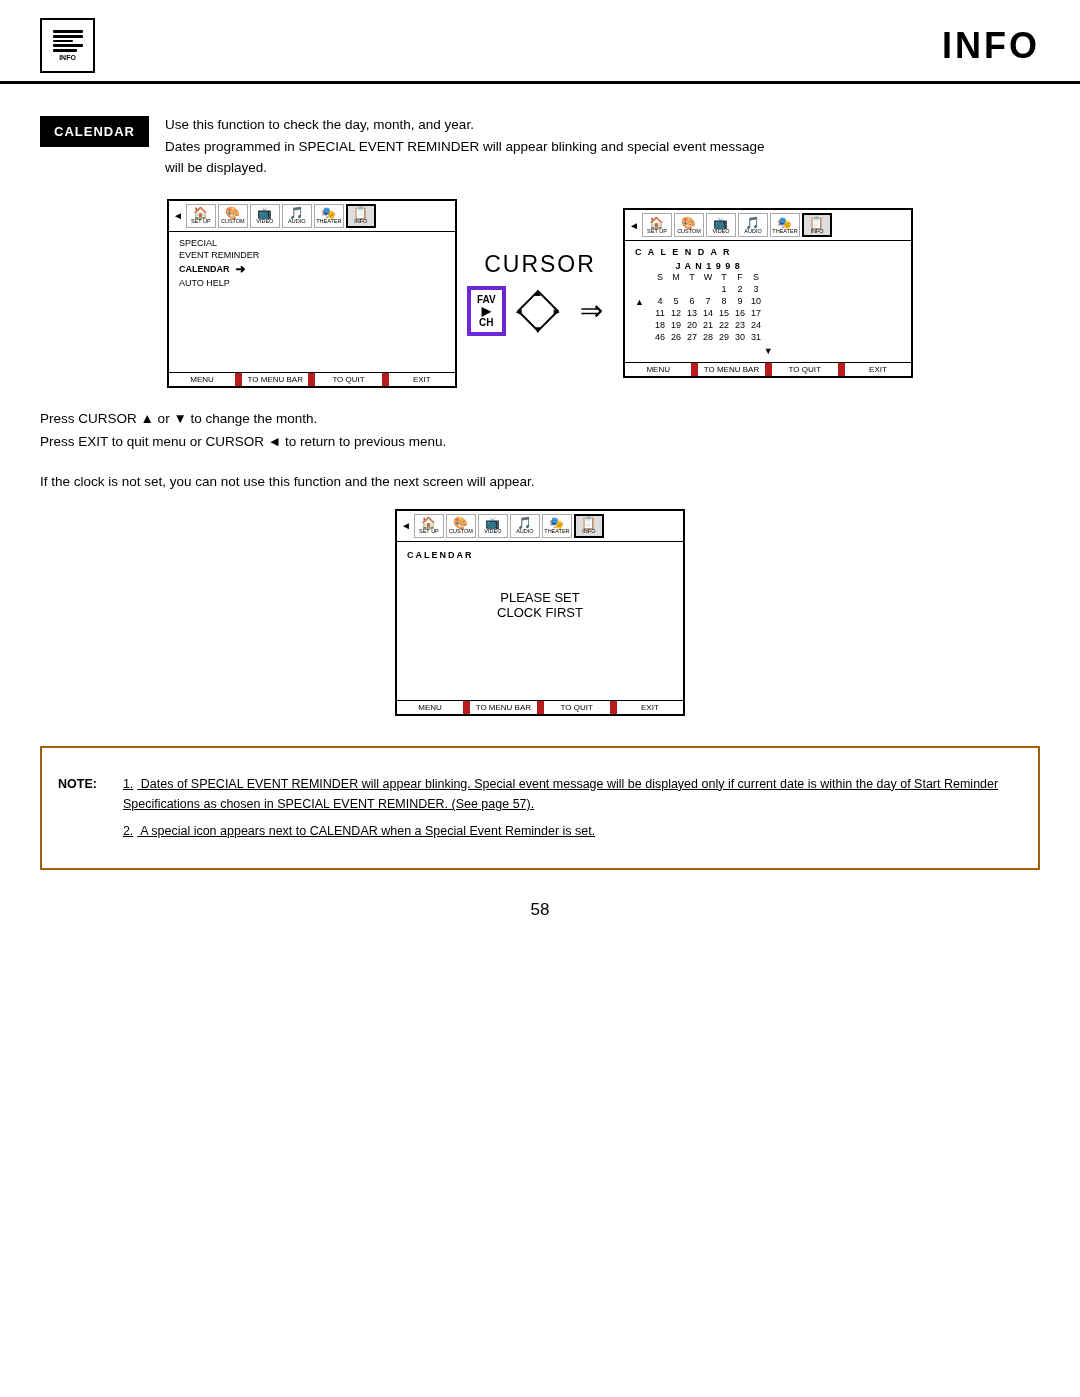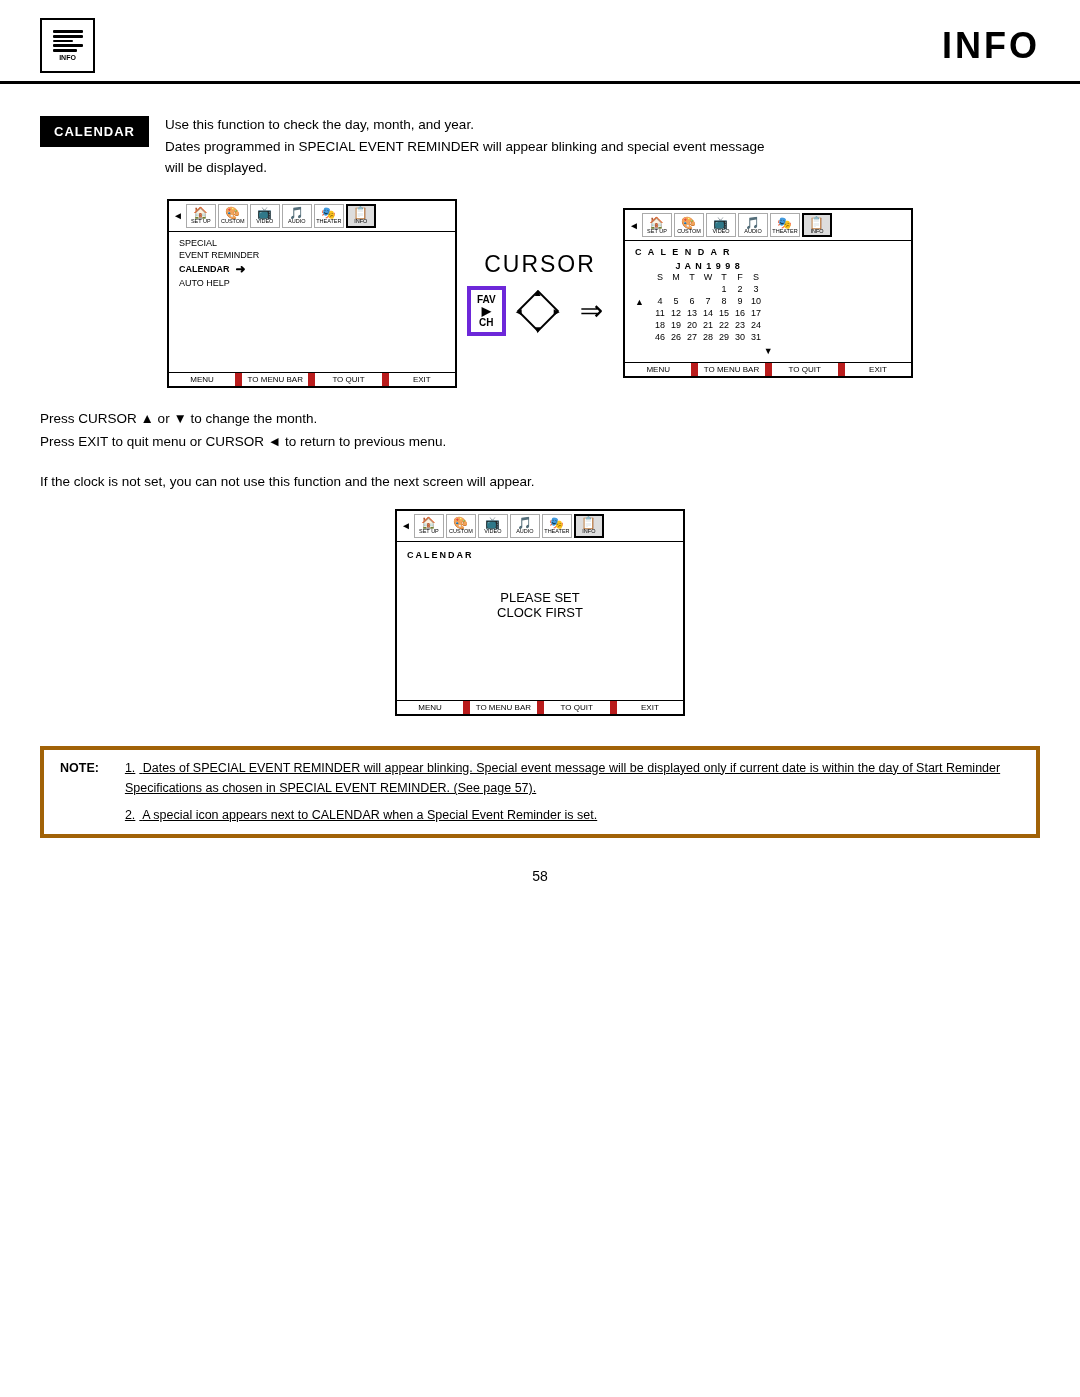--- a/index.html
+++ b/index.html
@@ -235,8 +235,8 @@
 
     
     .note-box {
-      border: 4px solid #a16207;
-      padding: 8px 16px;
+      border: 2px solid #a16207;
+      padding: 26px 16px;
       margin-top: 20px;
       font-size: 12.5px;
       line-height: 1.65;

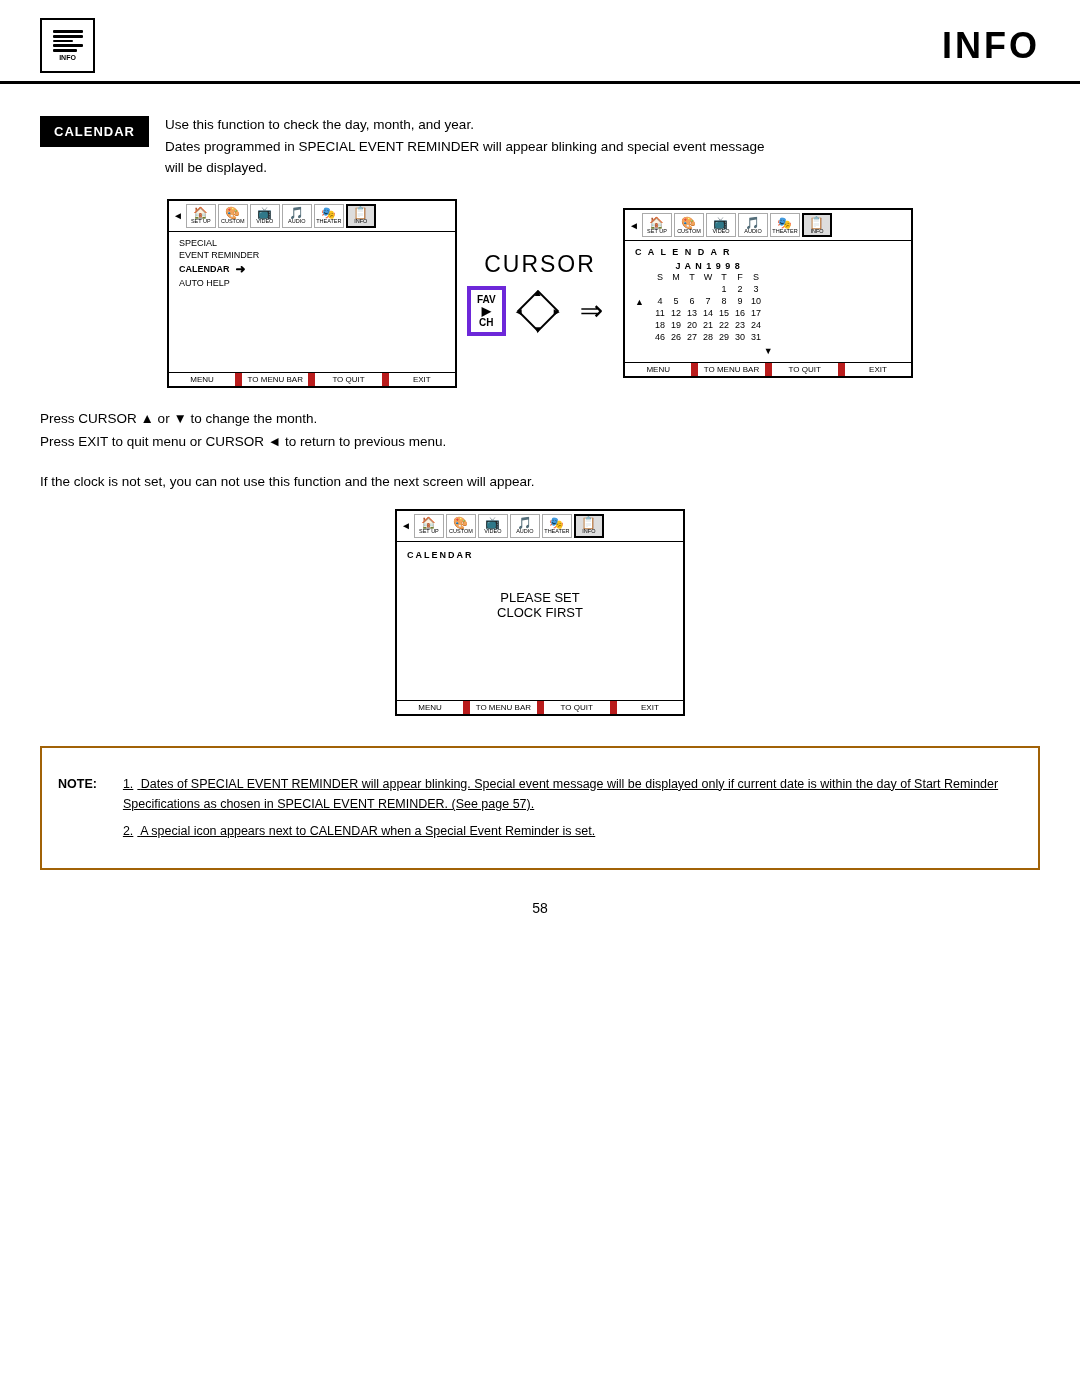--- a/index.html
+++ b/index.html
@@ -257,7 +257,7 @@
     .page-number {
       text-align: center;
       margin-top: 30px;
-      font-size: 14px;
+      font-size: 17px;
     }
 
     .tv-icon-group {

